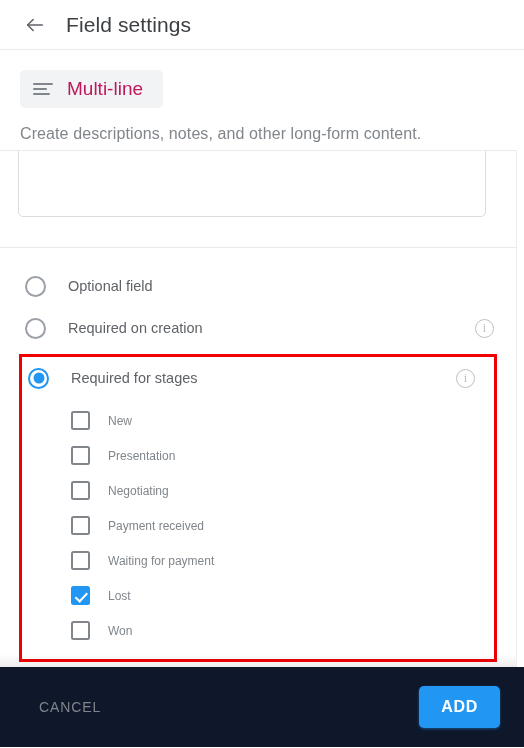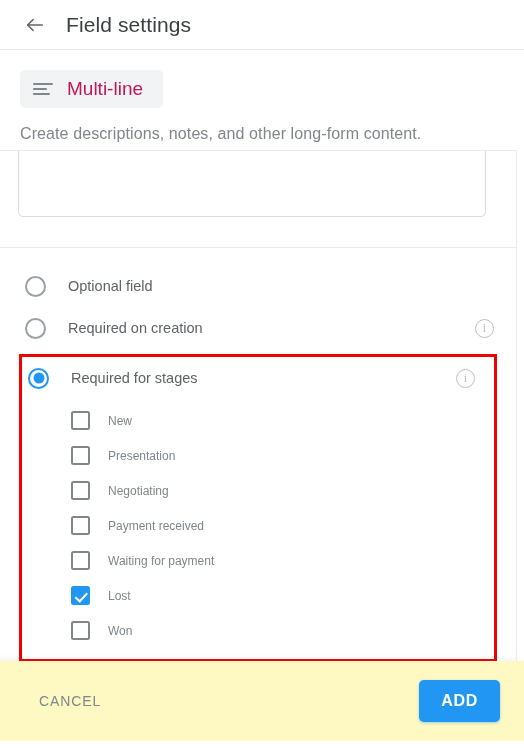--- a/index.html
+++ b/index.html
@@ -123,9 +123,9 @@
 
   
   .footer {
-    position: absolute; left: 0; right: 0; bottom: 7px; height: 80px;
+    position: absolute; left: 0; right: 0; bottom: 1px; height: 80px;
     display: flex; align-items: center; justify-content: space-between;
-    padding: 0 24px 0 33px; background: #fef9c3;
+    padding: 0 24px 0 33px; background: #0f172a;
   }
   .cancel-btn {
     background: none; border: none; cursor: pointer;

